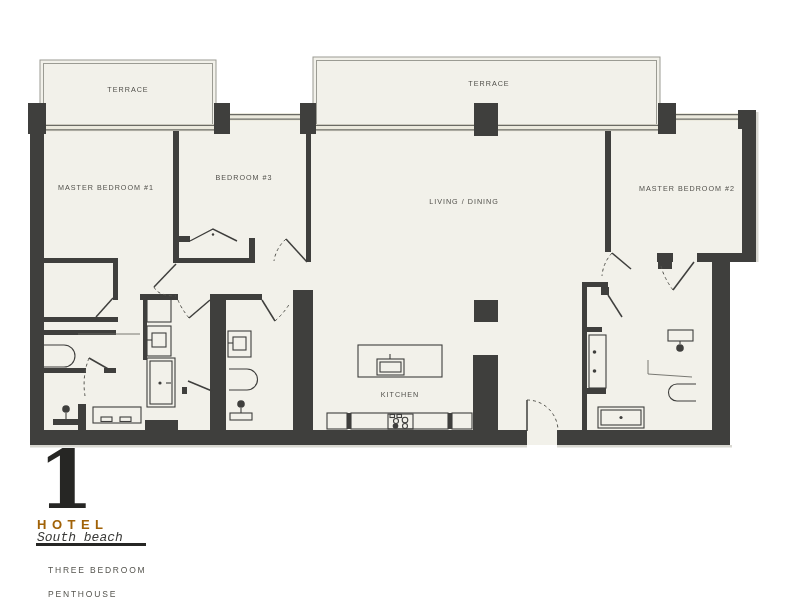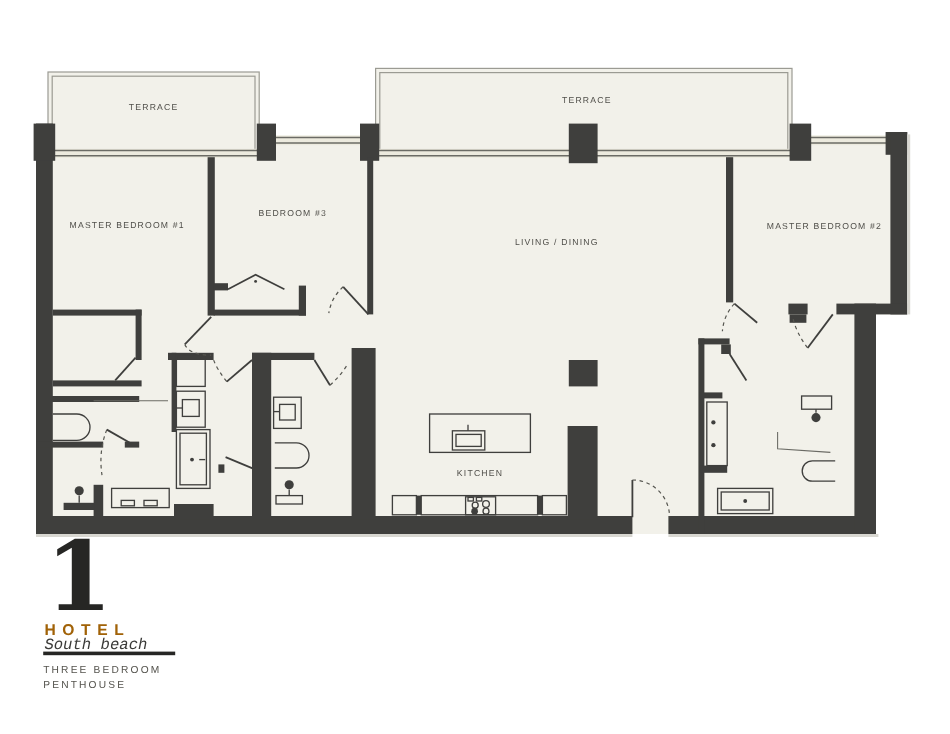--- a/index.html
+++ b/index.html
@@ -19,7 +19,7 @@
   .logo-rule{position:absolute;left:0px;top:103px;width:110px;height:3px;background:#262624;}
   .logo-unit{position:absolute;left:0px;top:112px;font-size:8.5px;letter-spacing:1.8px;
              line-height:1.45;color:#55544e;white-space:pre-line;}
-  .logo-unit div{margin:0;}
+  .logo-unit div{margin:12px;}
 </style>
 </head>
 <body>

